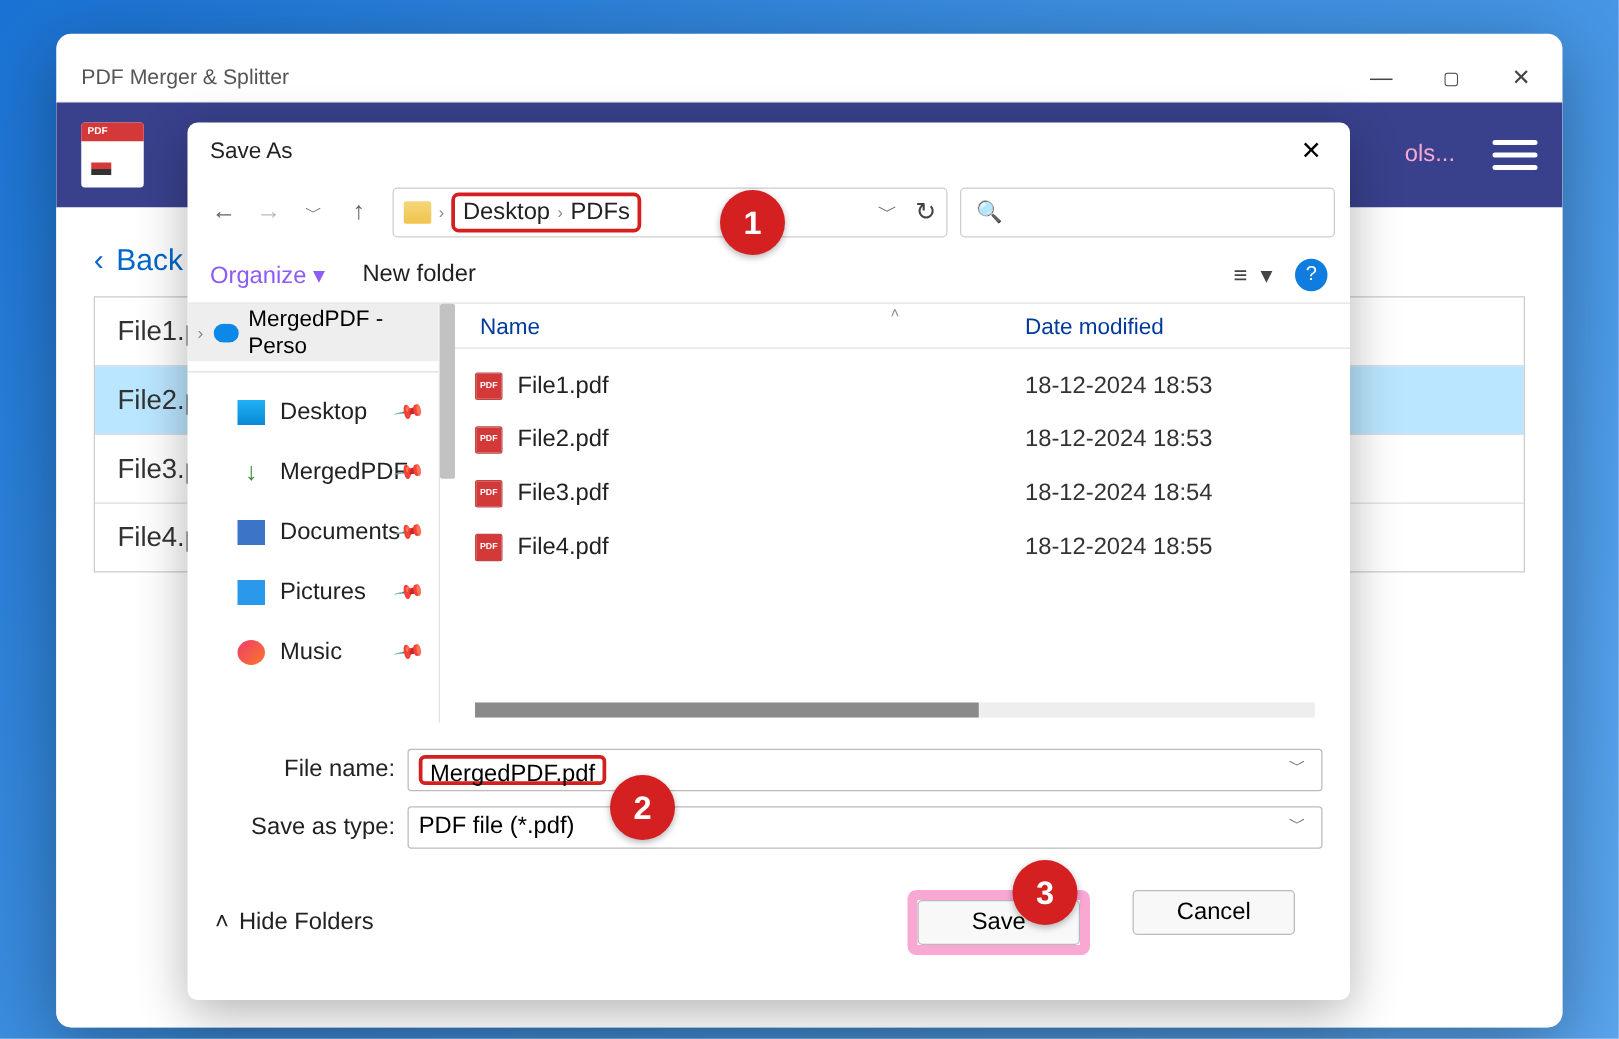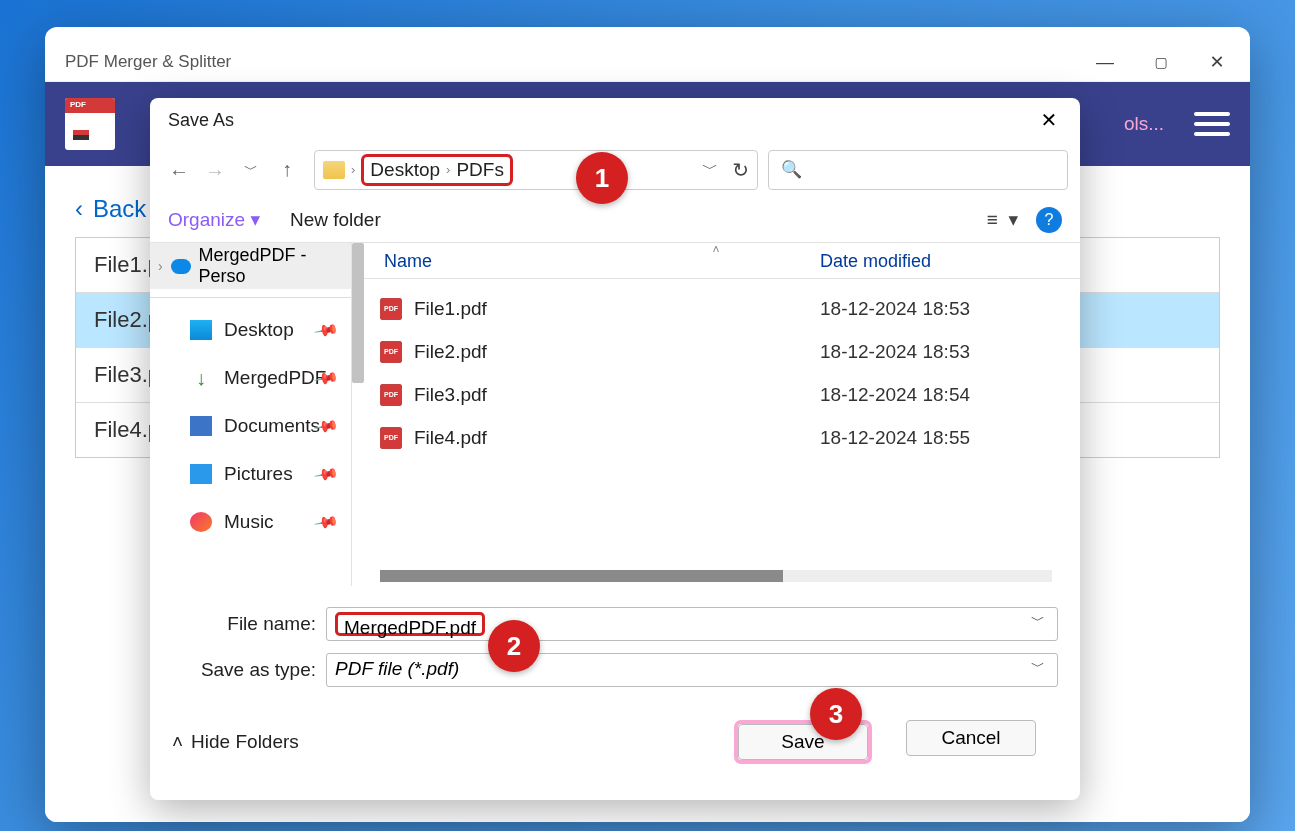--- a/index.html
+++ b/index.html
@@ -124,7 +124,7 @@
   .field-row{display:flex;align-items:center;height:40px;margin-bottom:6px;}
   .f-label{width:176px;text-align:right;padding-right:10px;font-size:19px;color:#222;}
   .f-input{flex:1;height:34px;border:1px solid #bbb;border-radius:3px;display:flex;padding:4px 8px;font-size:19px;}
-  .f-input .sel-text{flex:1;font-style:italic;}
+  .f-input .sel-text{flex:1;}
   .f-drop{color:#555;font-size:14px;padding:0 4px;}
   .fn-highlight{border:3px solid #d42020;border-radius:5px;padding:2px 6px;margin-right:6px;}
 

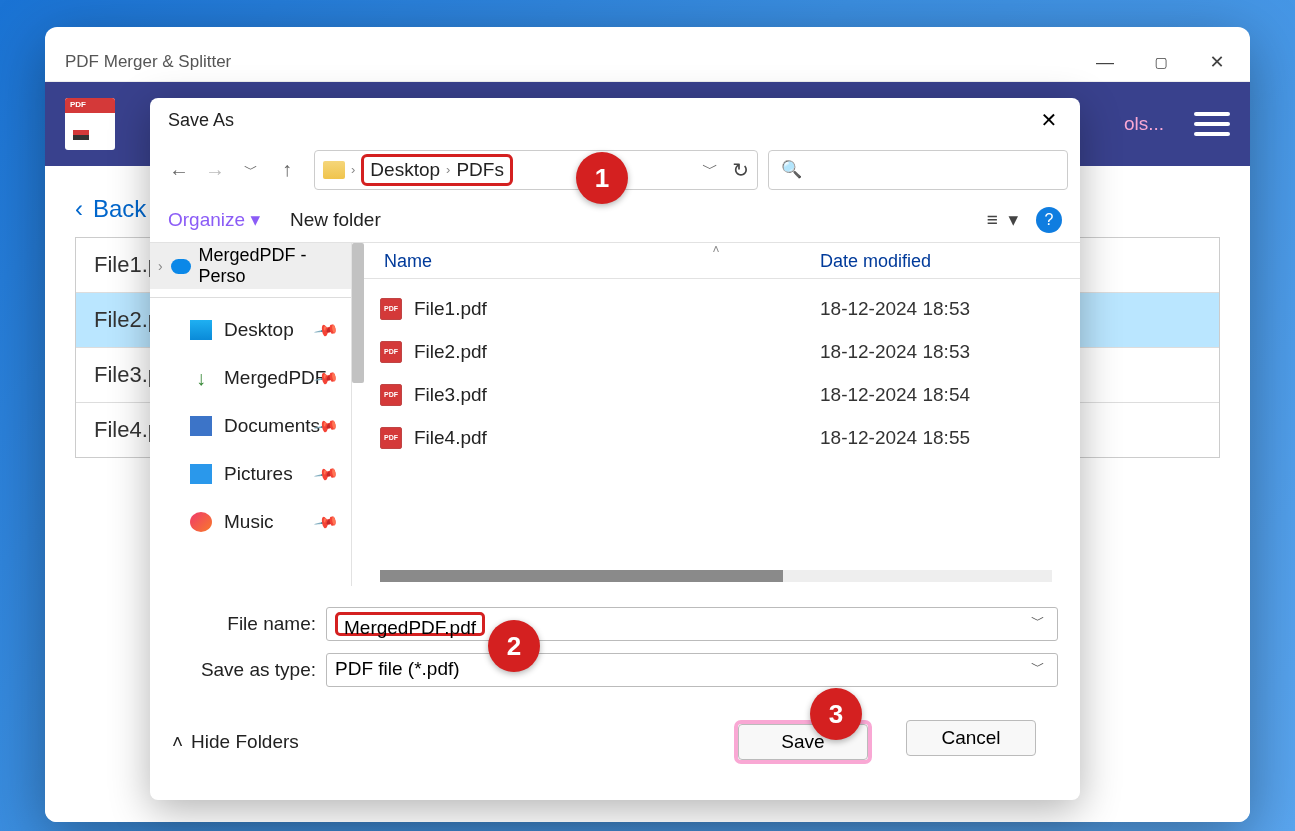--- a/index.html
+++ b/index.html
@@ -132,7 +132,7 @@
   .hide-folders{display:flex;align-items:center;gap:8px;font-size:19px;color:#222;}
   .btn-row{margin-left:auto;display:flex;gap:22px;}
   .btn{width:130px;height:36px;border:1px solid #bbb;border-radius:4px;display:flex;align-items:center;justify-content:center;font-size:19px;background:#f8f8f8;margin-left:12px;}
-  .btn-save-wrap{border:4px solid #f9a8d4;border-radius:7px;padding:0;}
+  .btn-save-wrap{border:8px solid #f9a8d4;border-radius:7px;padding:0;}
   .btn-save-wrap .btn{border:1px solid #bbb;margin:0;}
 
   

